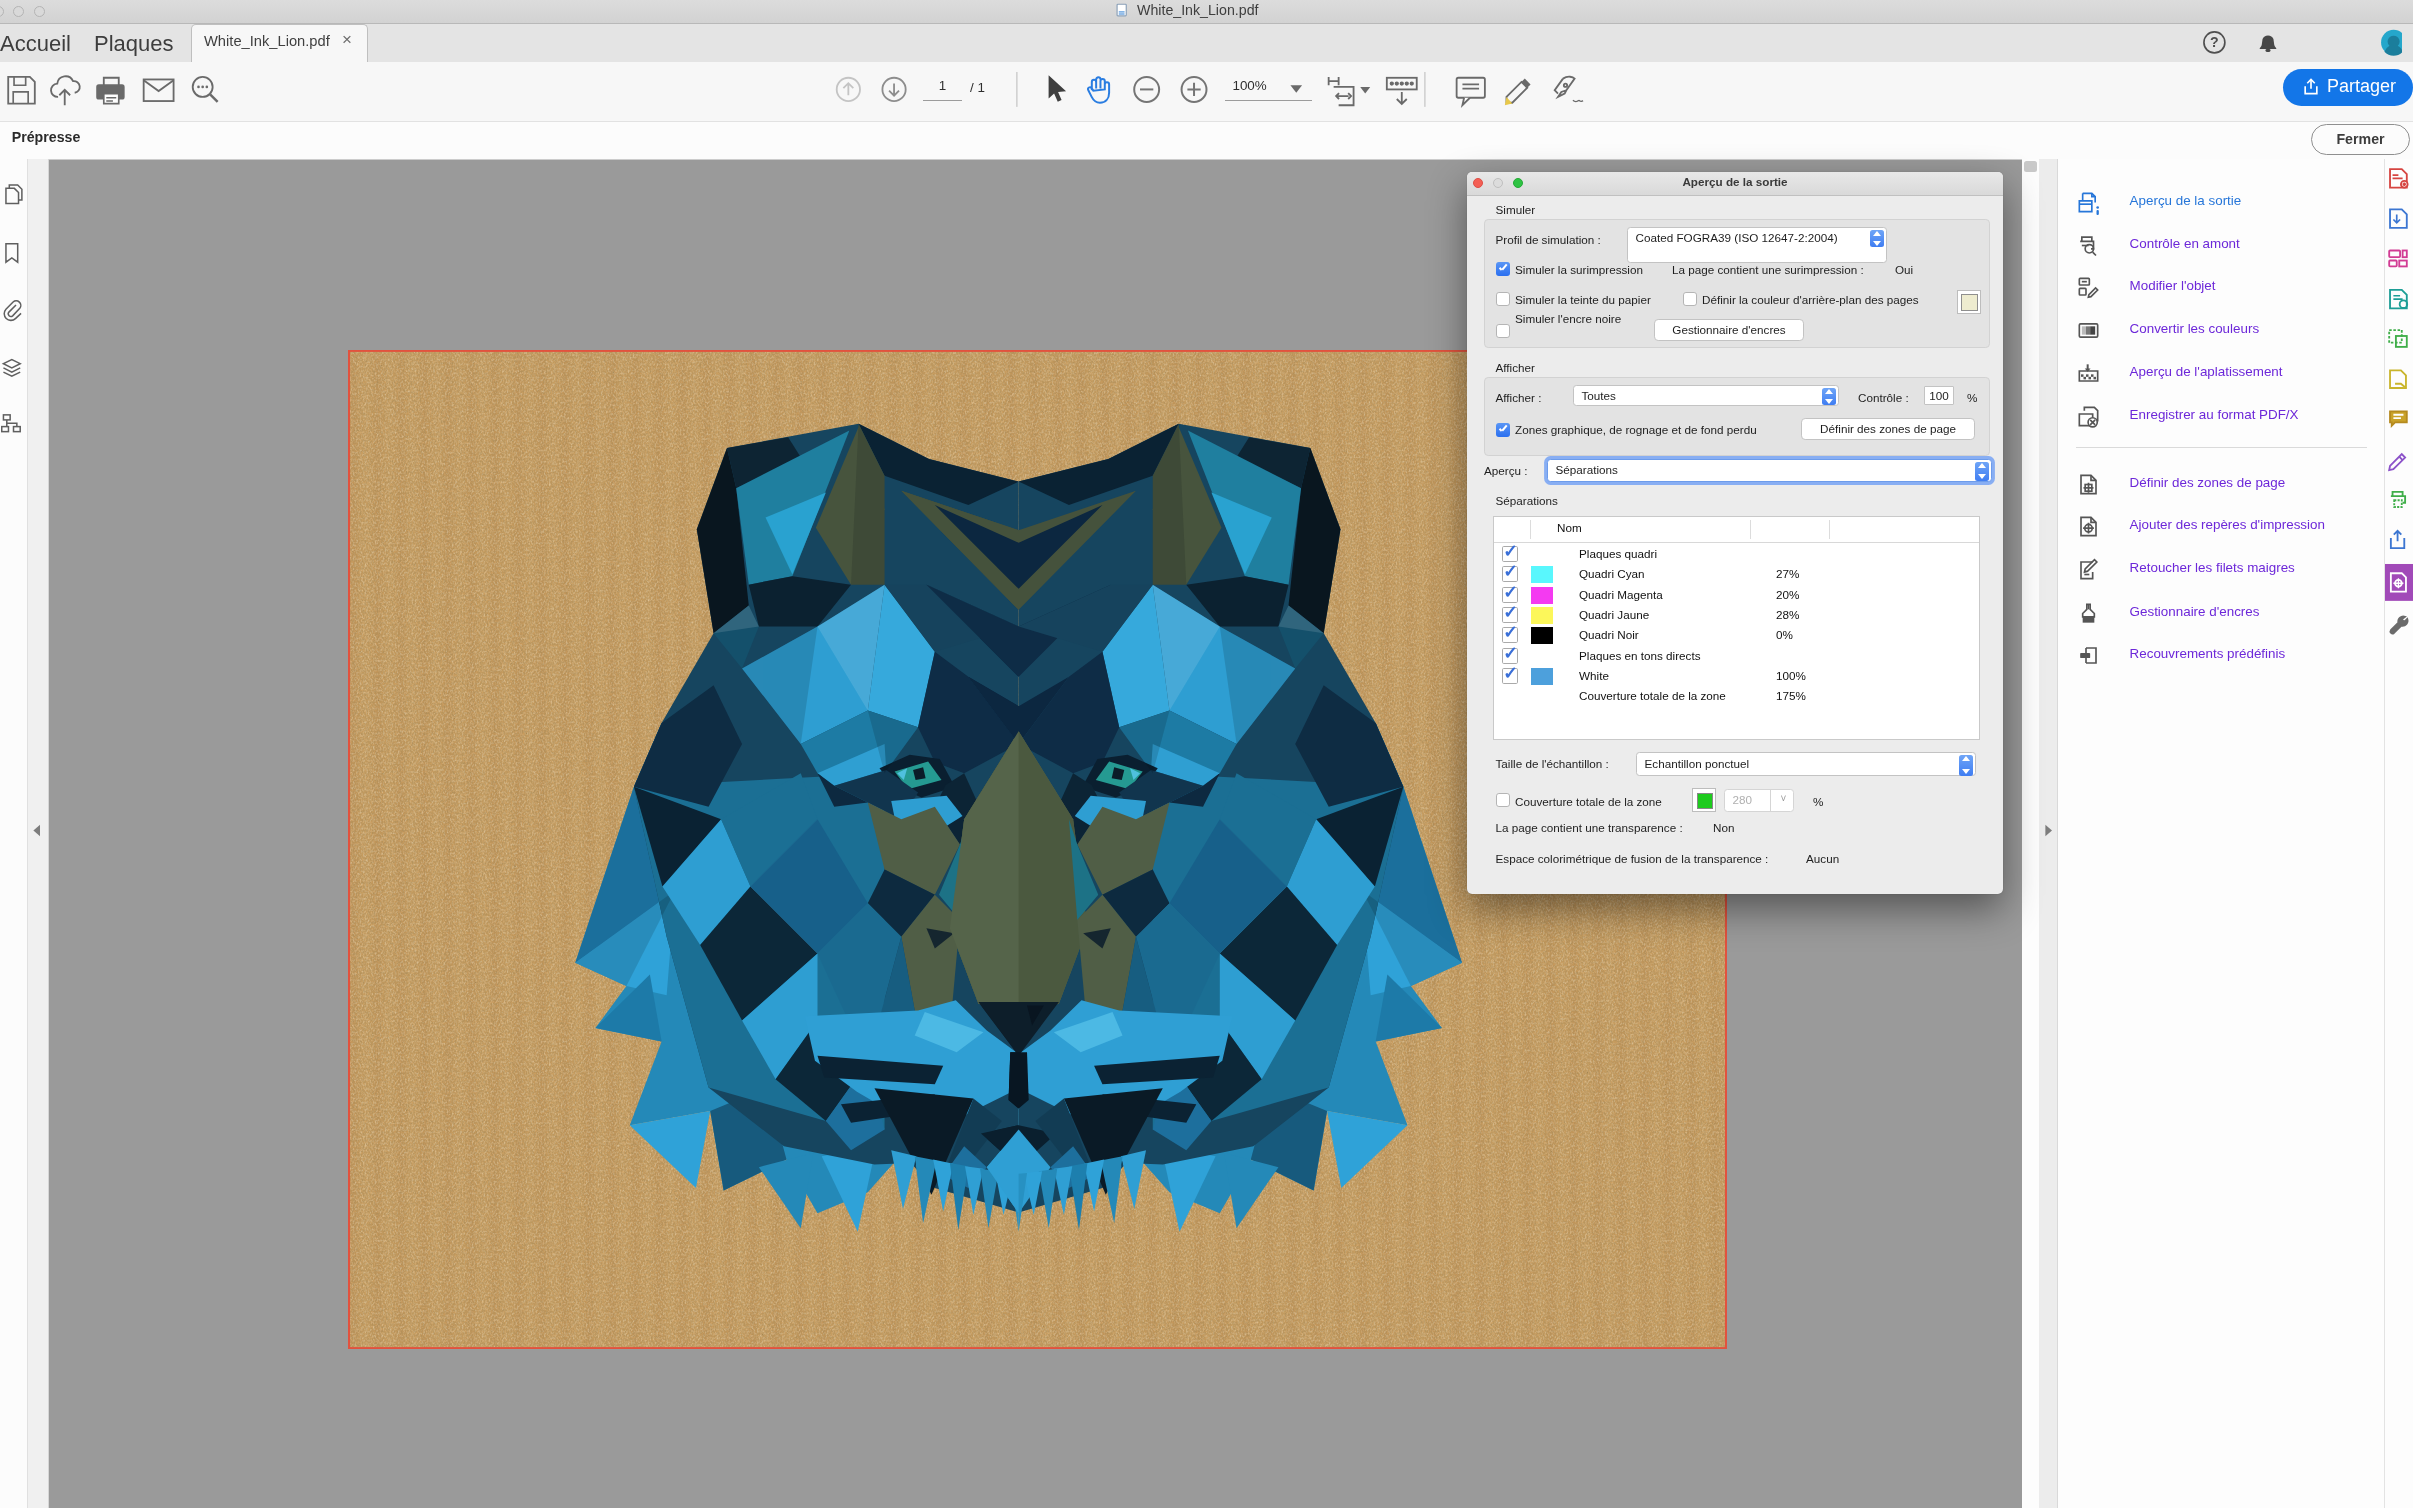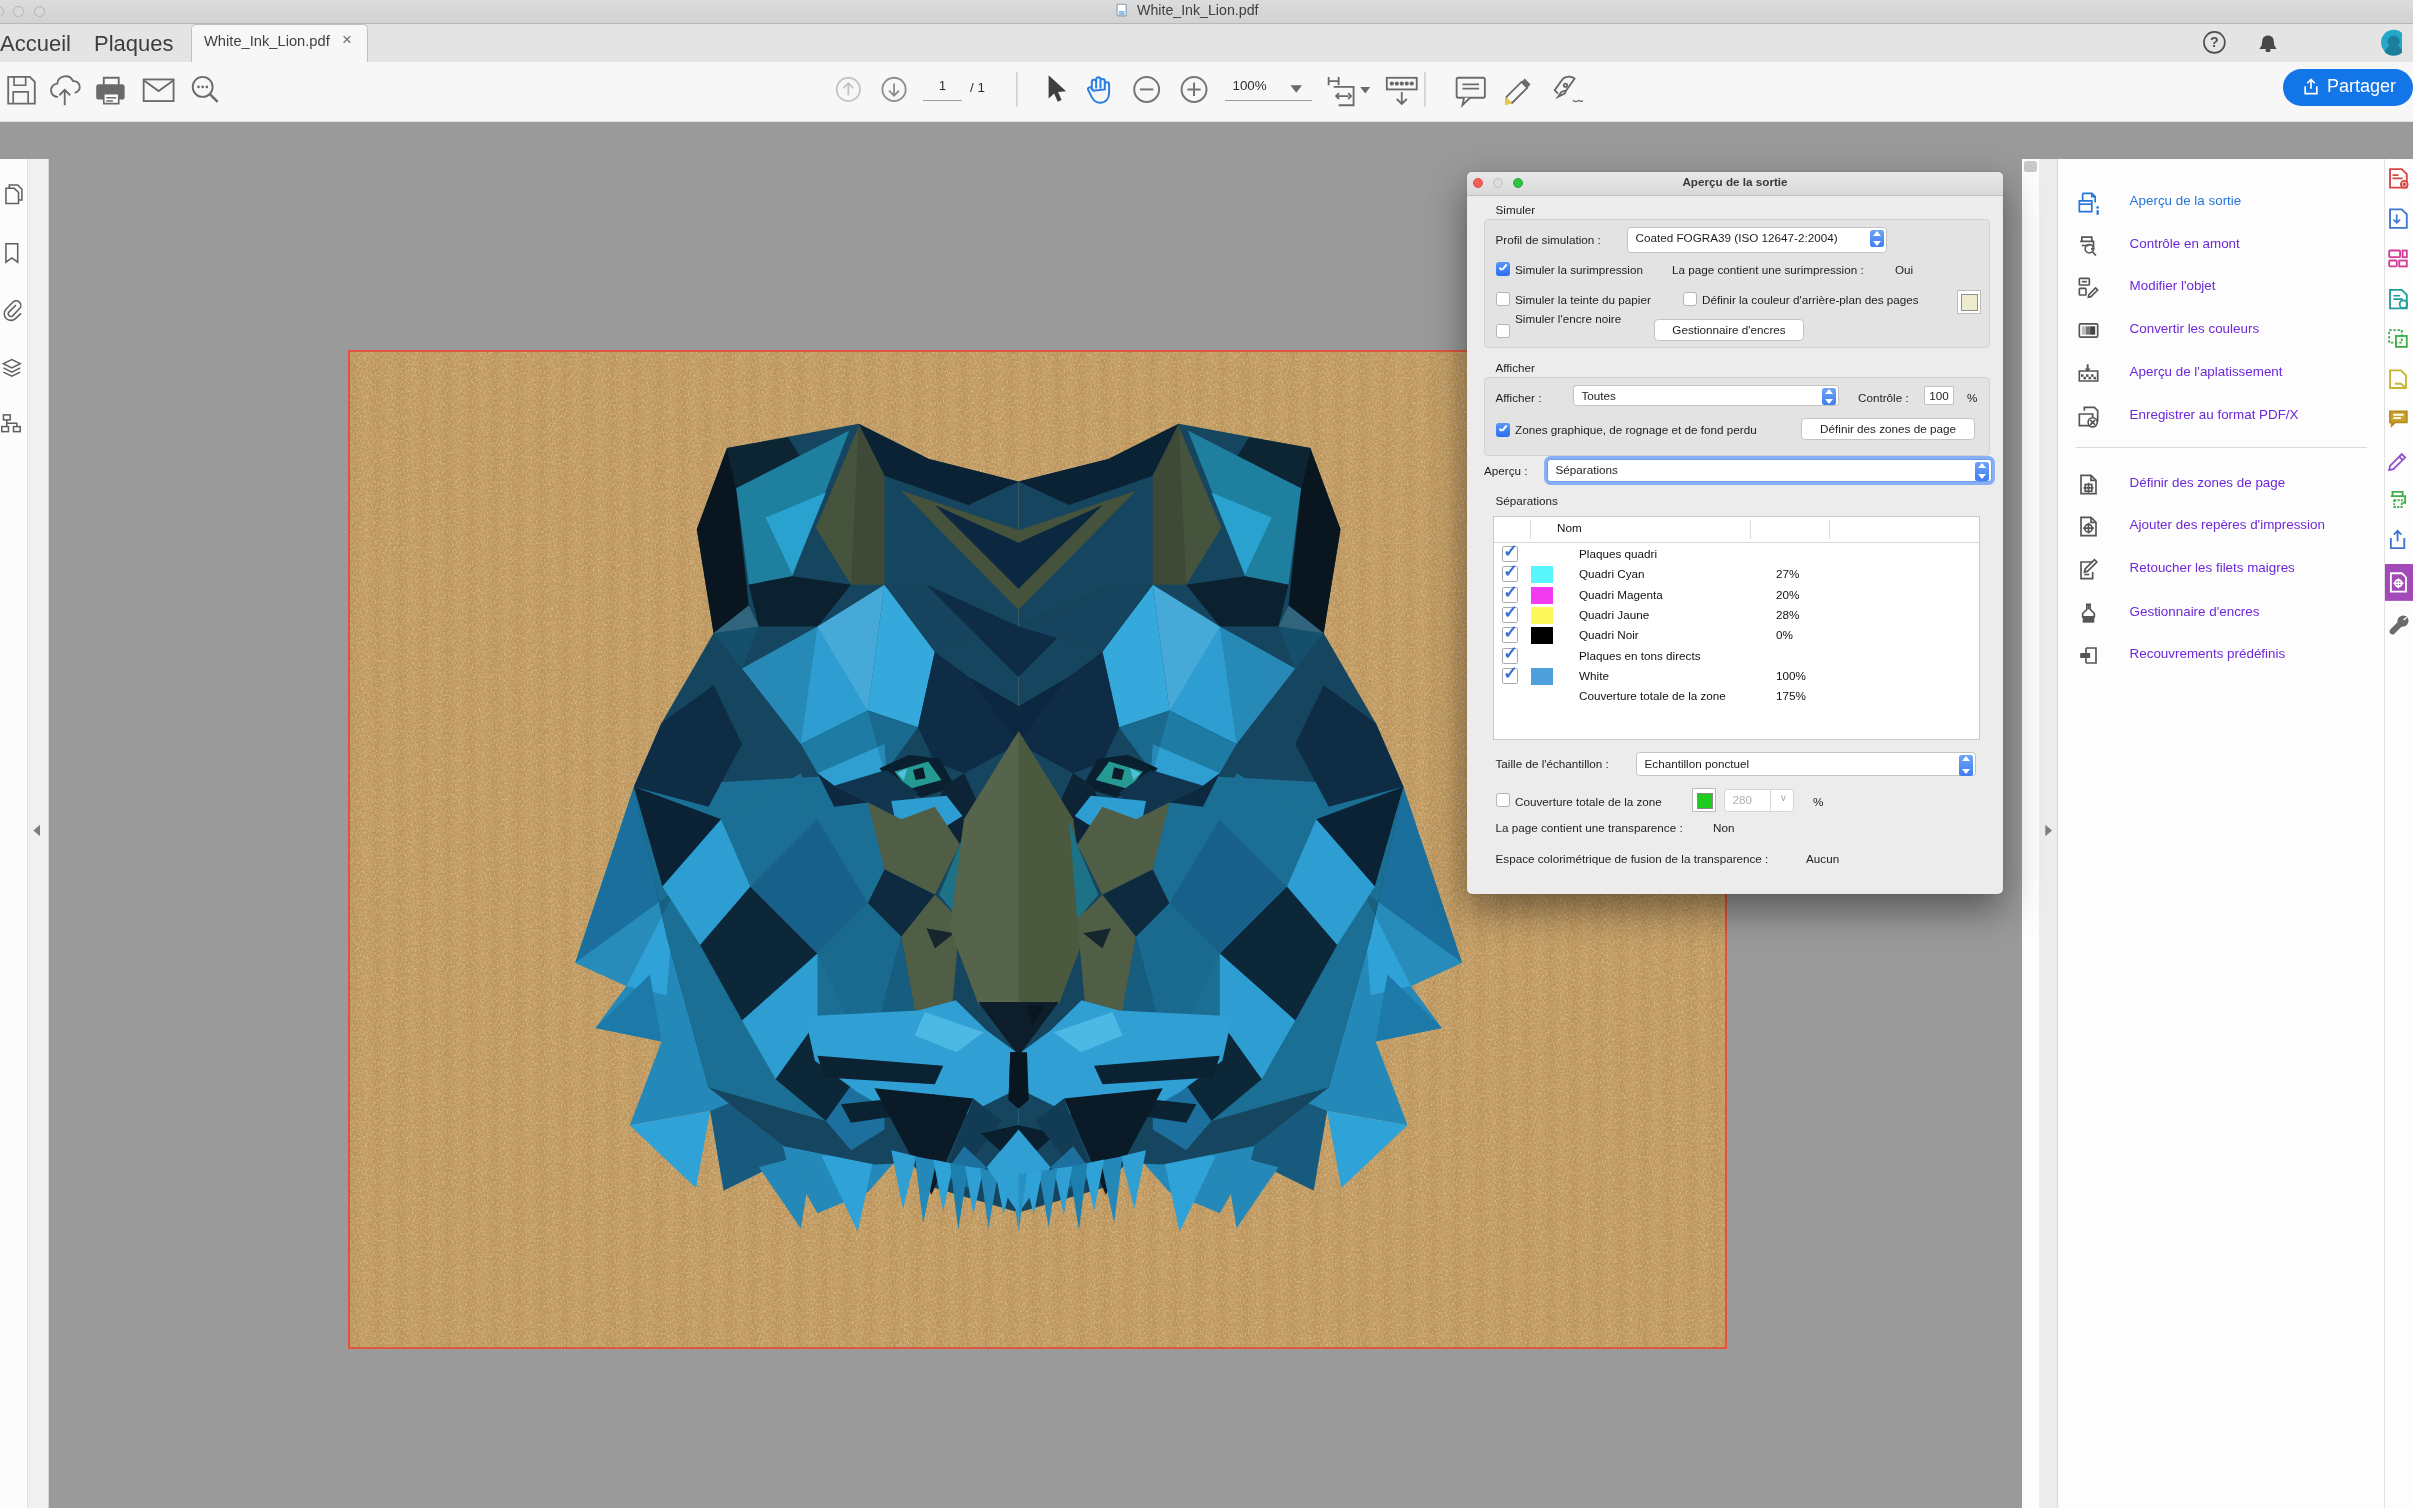--- a/index.html
+++ b/index.html
@@ -307,6 +307,10 @@
     <div style="position:absolute;left:1225px;top:16px;width:87px;text-align:left;font-size:13.4px;color:#2e2e2e;border-bottom:1.3px solid #9c9c9c;height:22px;">&nbsp;&nbsp;100%</div>
   </div>
 
+  <div class="abs" id="prebar">
+    <div id="pretitle">Prépresse</div>
+    <div id="fermer">Fermer</div>
+  </div>
   <div class="abs" id="partager">
       <svg style="position:absolute;left:18.4px;top:8.4px" width="20" height="20" viewBox="0 0 24 24">
         <g fill="none" stroke="#fff" stroke-width="2">

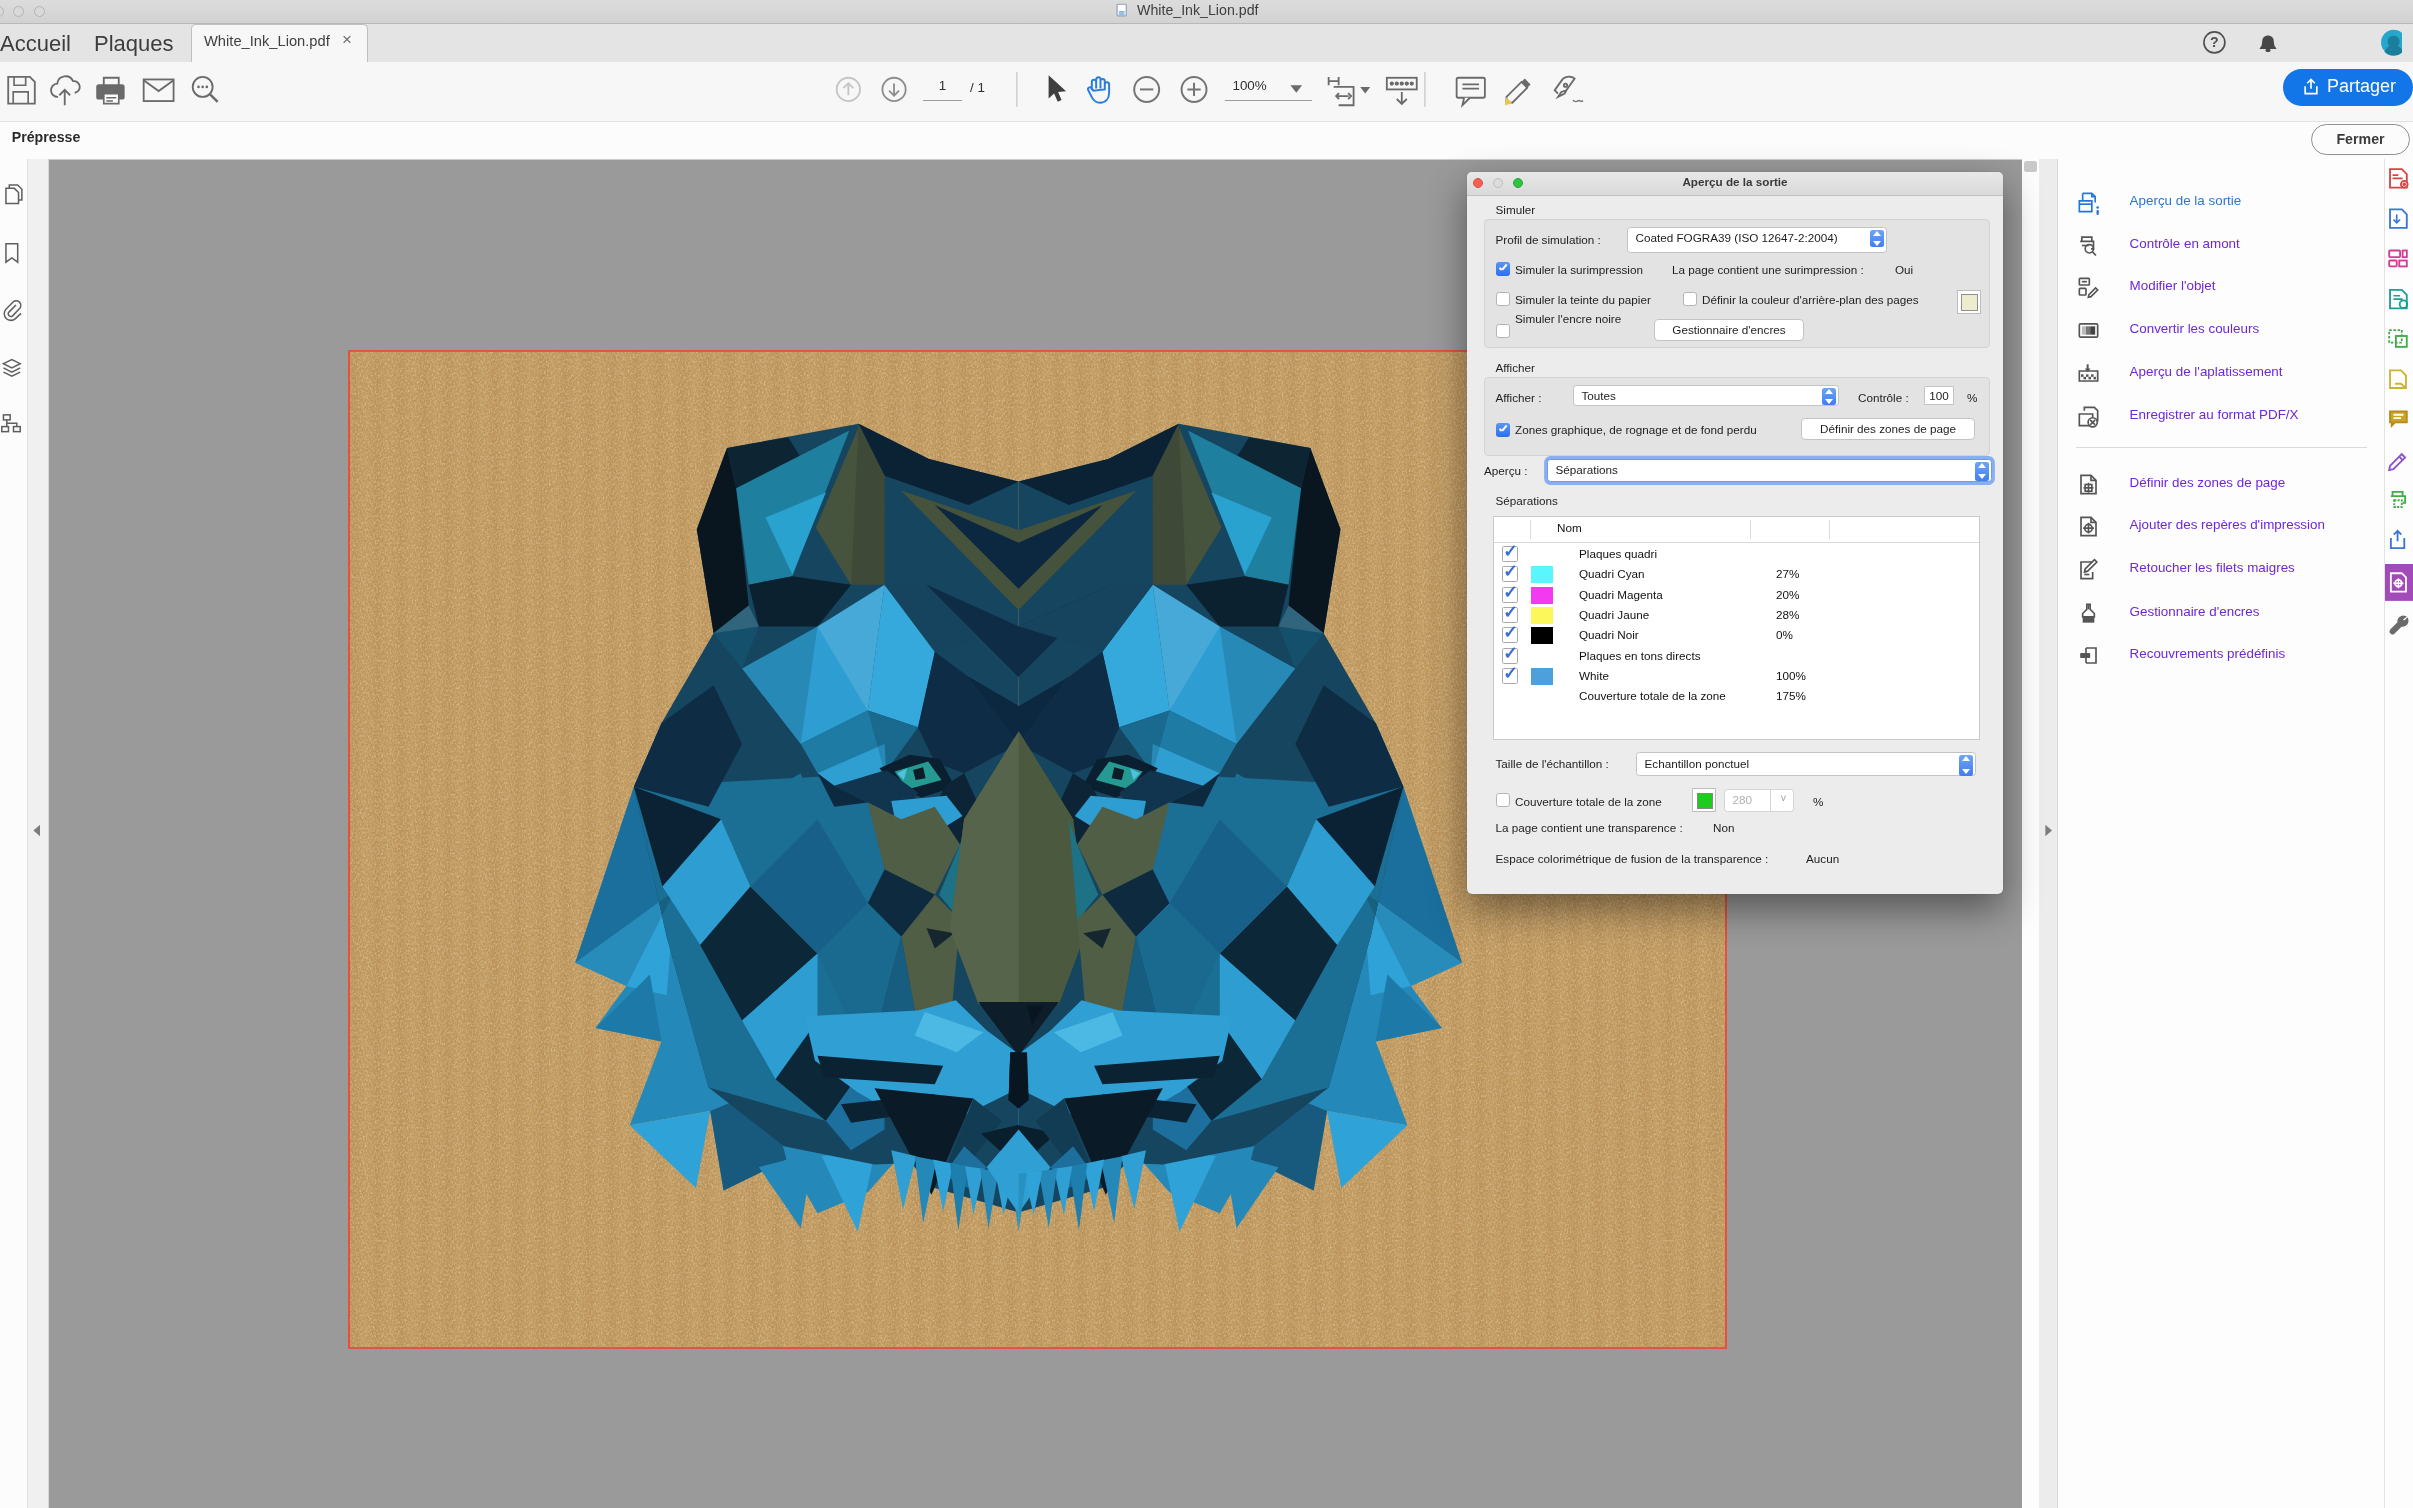--- a/index.html
+++ b/index.html
@@ -562,7 +562,7 @@
     <div class="lbl" style="left:28.5px;top:31px;">Simuler</div>
     <div class="grp" style="top:47px;height:127px;"></div>
     <div class="lbl" style="left:28.5px;top:61px;">Profil de simulation :</div>
-    <div class="dd" style="left:160px;top:55px;width:260px;height:26px;">
+    <div class="dd" style="left:160px;top:55px;width:260px;height:36px;">
         <span class="t">Coated FOGRA39 (ISO 12647-2:2004)</span>
         <span class="step" style="height:17.6px;"></span>
       </div>

